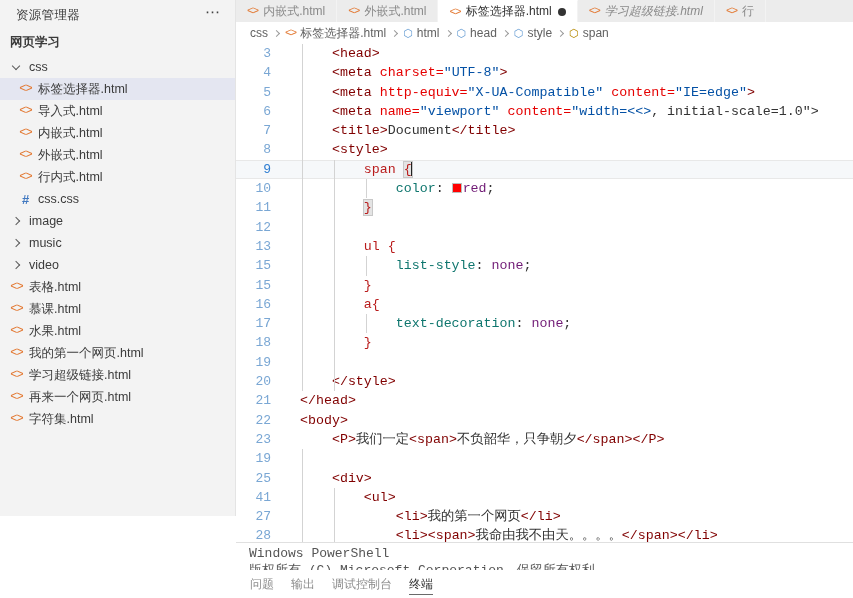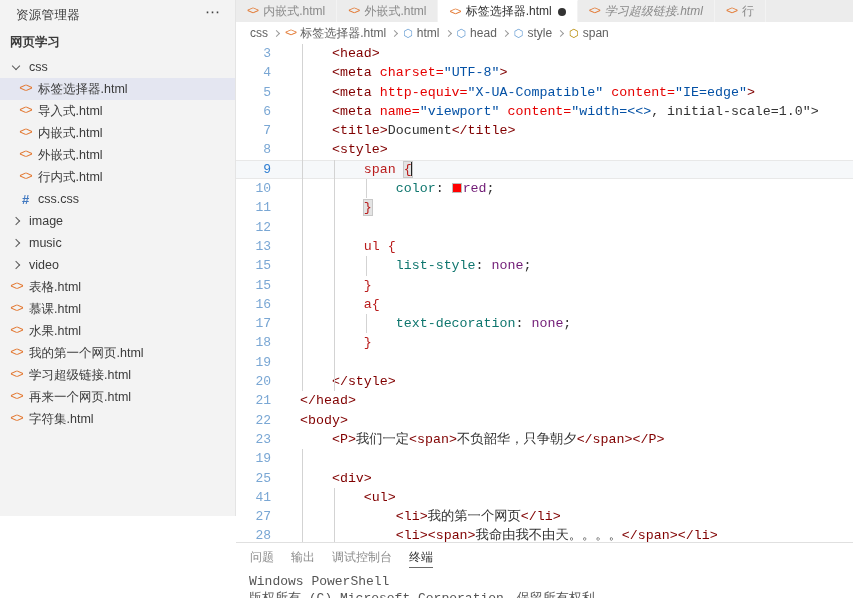--- a/index.html
+++ b/index.html
@@ -490,13 +490,13 @@
     </div>
 
     <div id="panel">
+      <div id="termbody"><div>Windows PowerShell</div><div>版权所有 (C) Microsoft Corporation。保留所有权利。</div></div>
       <div id="paneltabs">
           <div class="ptab">问题</div>
           <div class="ptab">输出</div>
           <div class="ptab">调试控制台</div>
           <div class="ptab active">终端</div>
         </div>
-      <div id="termbody"><div>Windows PowerShell</div><div>版权所有 (C) Microsoft Corporation。保留所有权利。</div></div>
     </div>
 
   </div>

